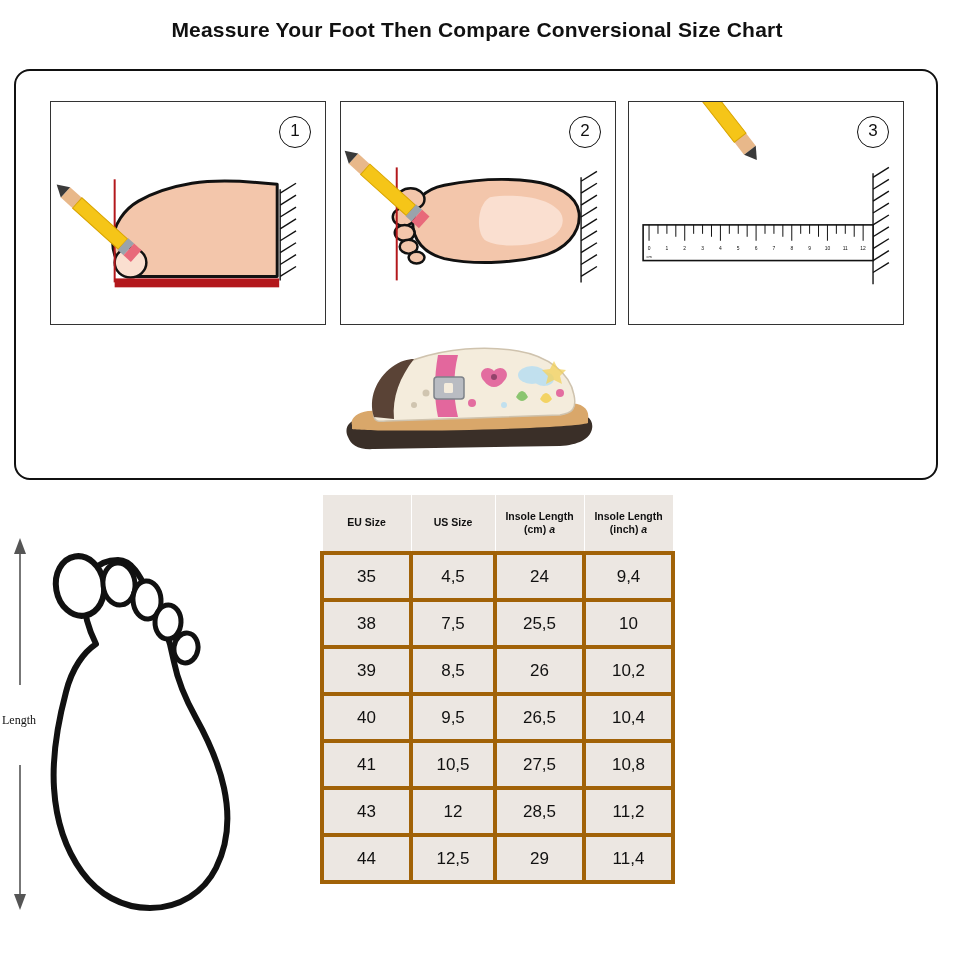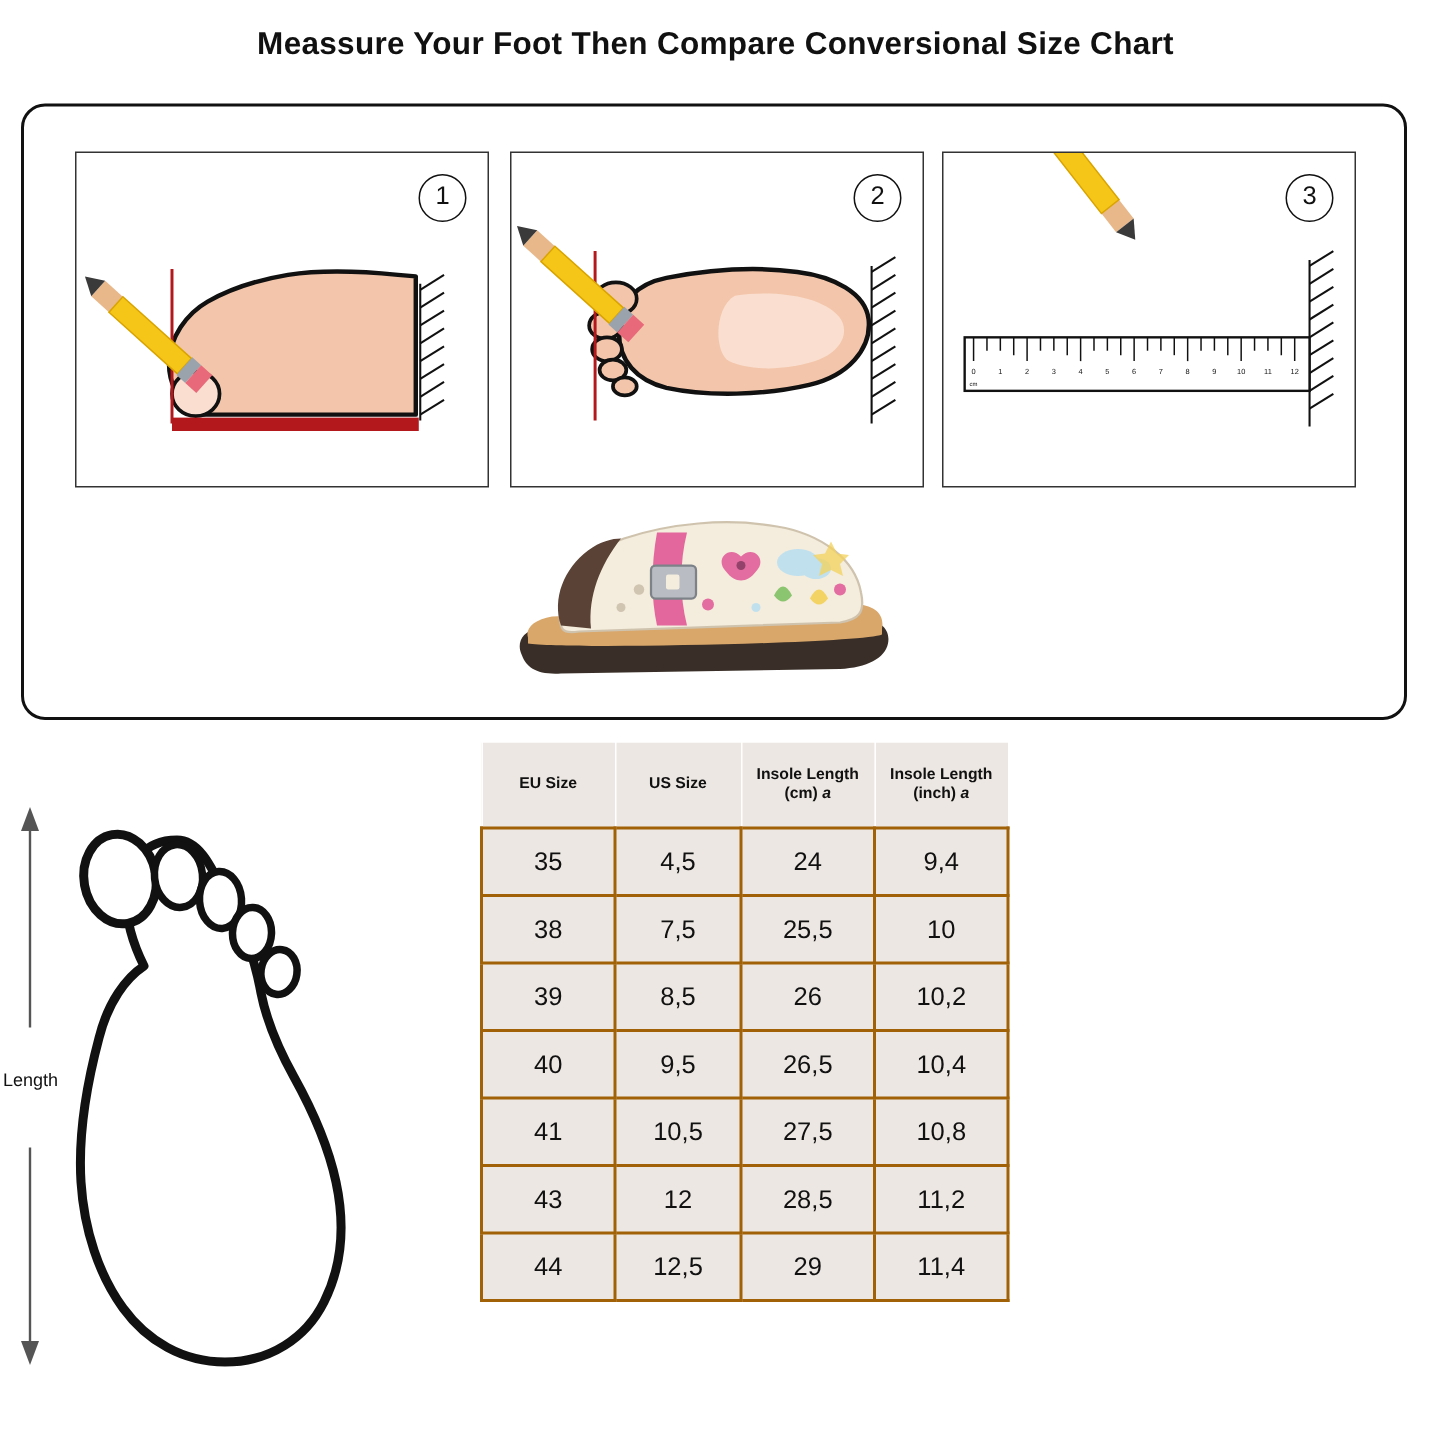--- a/index.html
+++ b/index.html
@@ -122,7 +122,7 @@
   }
   .size-table td {
     background: #ece7e2;
-    border: 2px solid #a16207;
+    border: 4px solid #a16207;
     text-align: center;
     color: #111111;
     height: 41px;

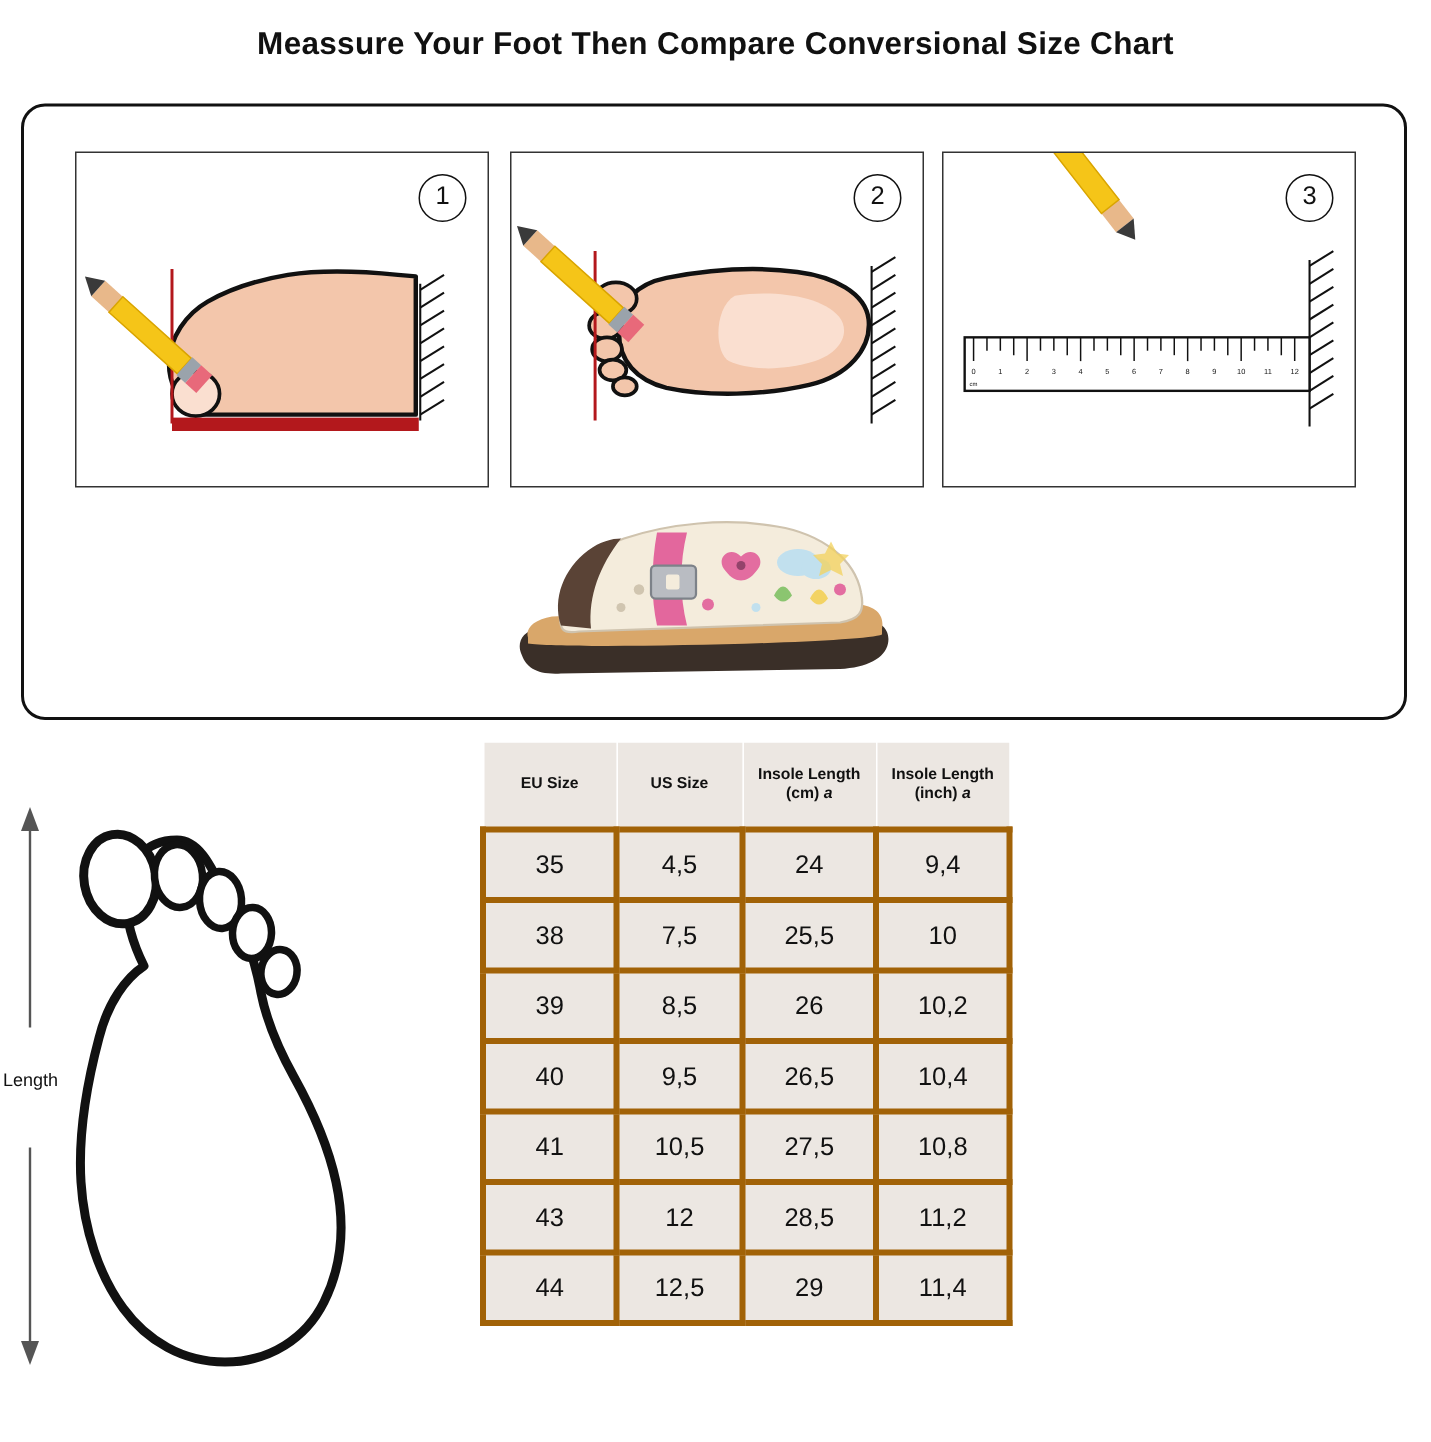--- a/index.html
+++ b/index.html
@@ -98,6 +98,7 @@
     top: 713px;
     font-size: 12px;
     color: #111111;
+    font-family: Liberation Serif, serif;
   }
 
   

